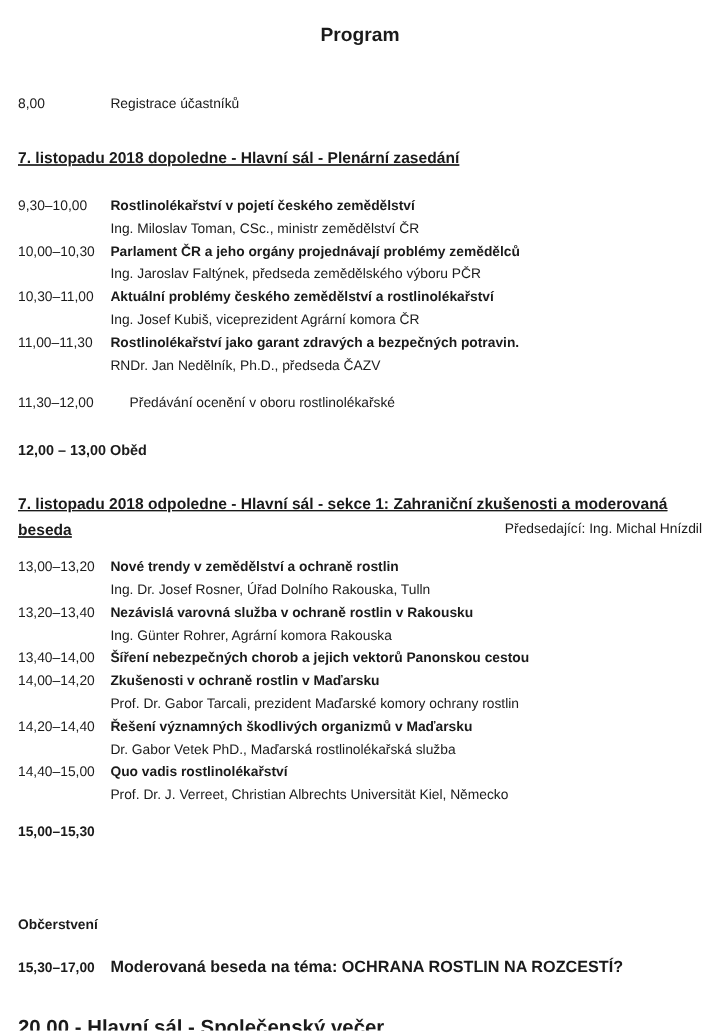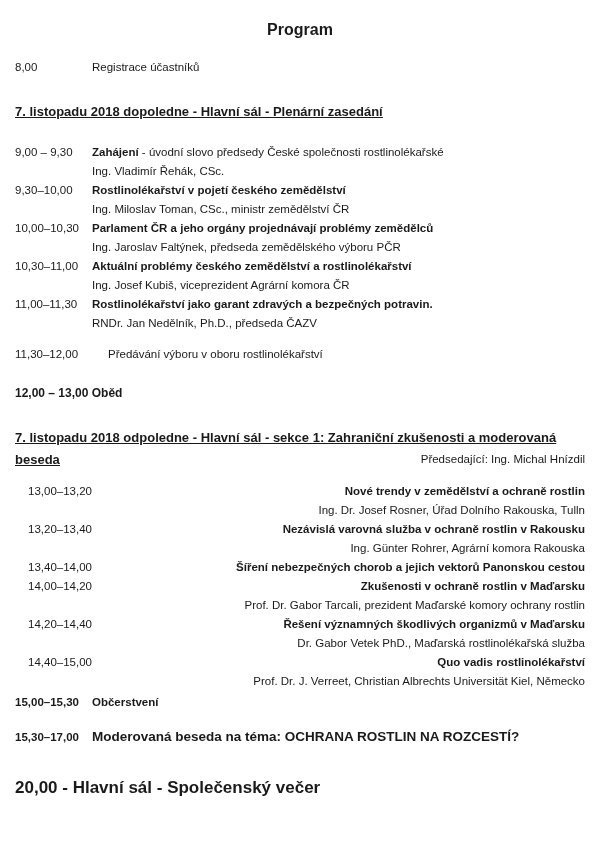--- a/index.html
+++ b/index.html
@@ -34,7 +34,7 @@
   .session-title { font-weight: bold; line-height: 19px; }
   .session-title .suffix { font-weight: normal; }
   .speaker { font-weight: normal; line-height: 19px; }
-  .registration-row { margin-top: 18px; justify-content: center; }
+  .registration-row { margin-top: 38px; justify-content: center; }
   .section-heading {
     margin-top: 24px;
     font-size: 13px;

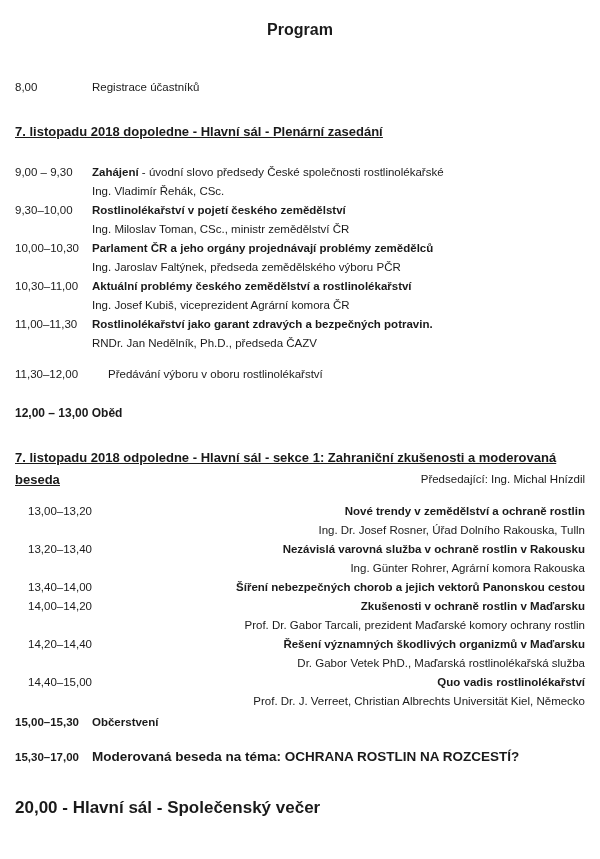--- a/index.html
+++ b/index.html
@@ -94,13 +94,6 @@
 
   <div class="sessions morning">
 
-    <div class="row">
-      <div class="time">9,00 – 9,30</div>
-      <div class="content">
-        <div class="session-title"><b>Zahájení</b><span class="suffix"> - úvodní slovo předsedy České společnosti rostlinolékařské</span></div>
-        <div class="speaker">Ing. Vladimír Řehák, CSc.</div>
-      </div>
-    </div>
 
     <div class="row">
       <div class="time">9,30–10,00</div>

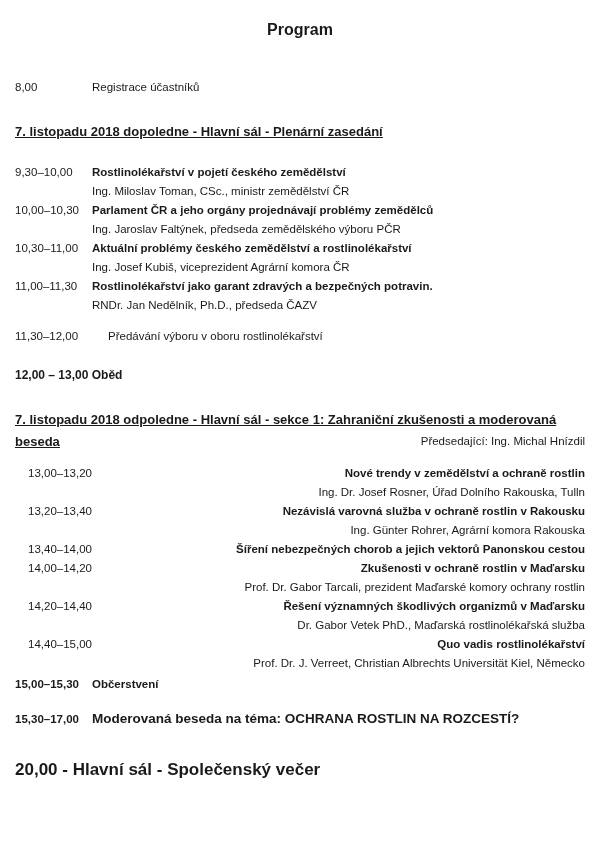--- a/index.html
+++ b/index.html
@@ -131,7 +131,7 @@
 
   <div class="row awards-row">
     <div class="time">11,30–12,00</div>
-    <div class="content">Předávání výboru v oboru rostlinolékařství</div>
+    <div class="content">Předávání ocenění v oboru rostlinolékařské</div>
   </div>
 
   <div class="lunch-line">12,00 – 13,00 Oběd</div>

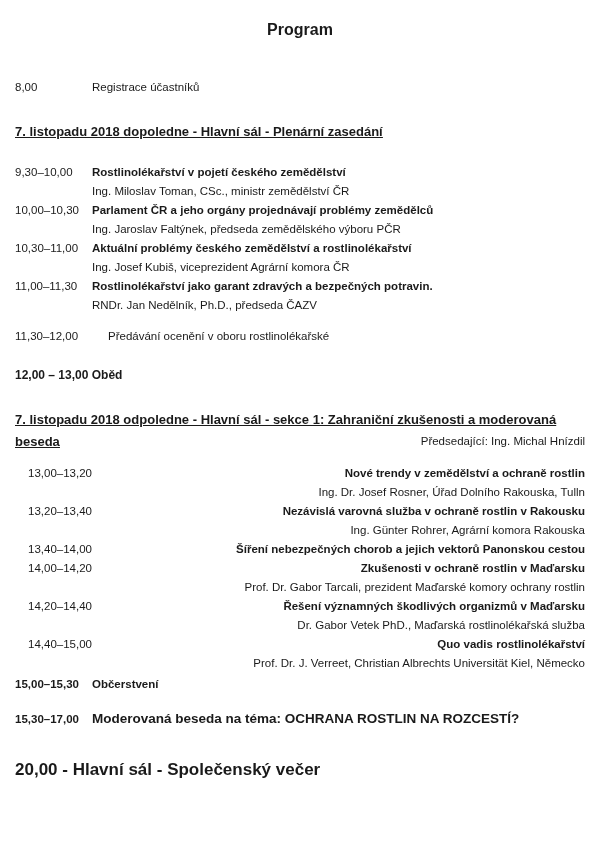--- a/index.html
+++ b/index.html
@@ -53,7 +53,7 @@
     text-decoration: none;
   }
   .sessions { margin-top: 20px; }
-  .sessions.afternoon { margin-top: 11px; text-align: right; }
+  .sessions.afternoon { margin-top: 11px; }
   .awards-row { margin-top: 12px; gap: 16px; }
   .lunch-line {
     margin-top: 20px;

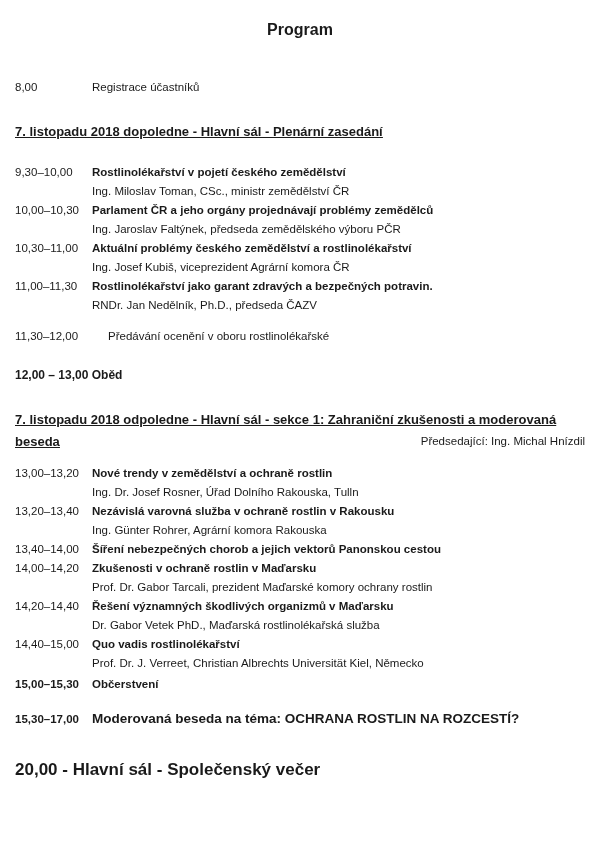--- a/index.html
+++ b/index.html
@@ -61,7 +61,7 @@
     font-size: 12px;
     line-height: 19px;
   }
-  .refreshment-row { margin-top: 2px; font-weight: bold; }
+  .refreshment-row { margin-top: 12px; font-weight: bold; flex-direction: column; }
   .panel-row { margin-top: 13px; }
   .panel-row .time { font-weight: bold; }
   .panel-row .panel-title {

